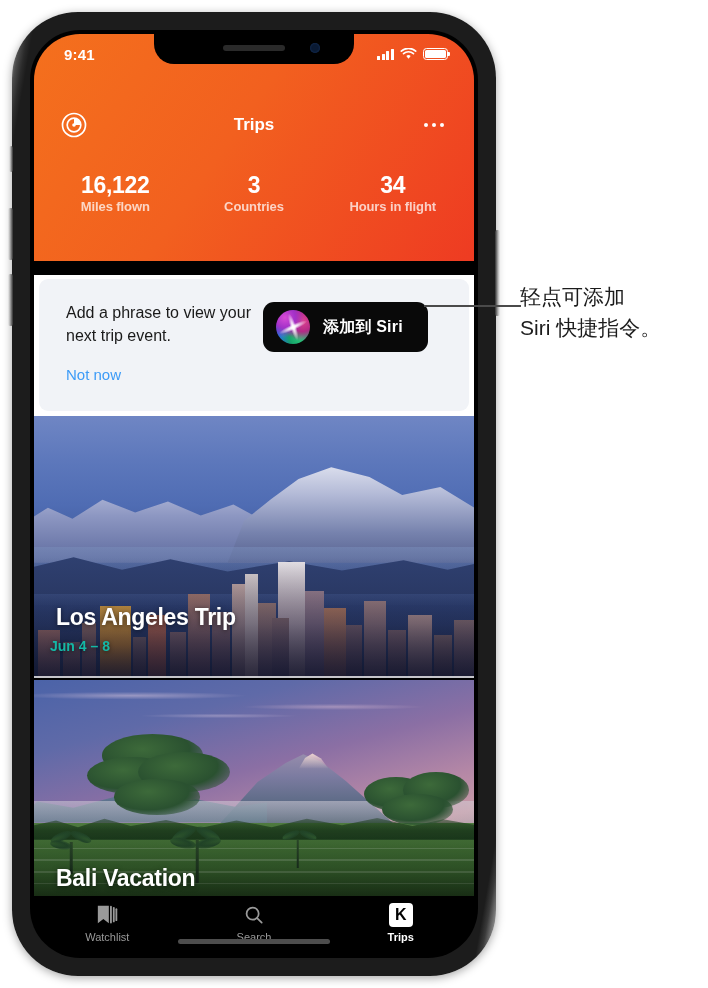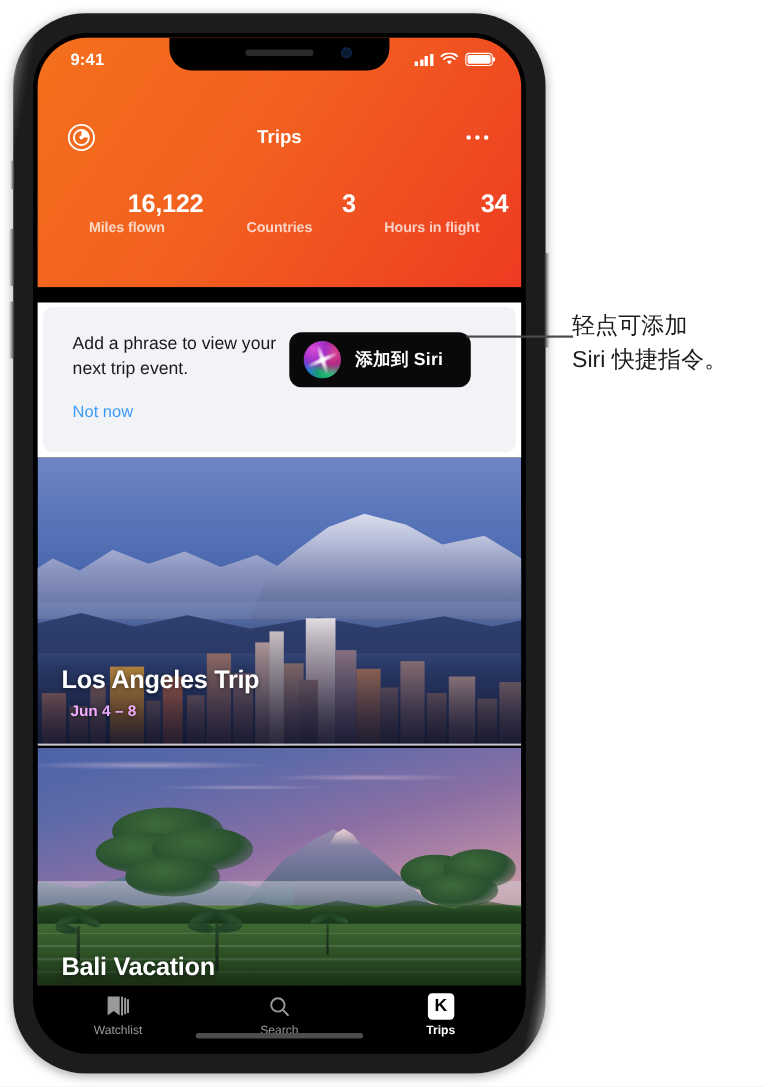--- a/index.html
+++ b/index.html
@@ -177,7 +177,6 @@
   .stat .val {
     color:#fff; font-size:23px; font-weight:bold; line-height:26px;
     letter-spacing:-0.3px;
-    text-align:right;
   }
   .stat .lbl {
     color: rgba(255,255,255,0.74);

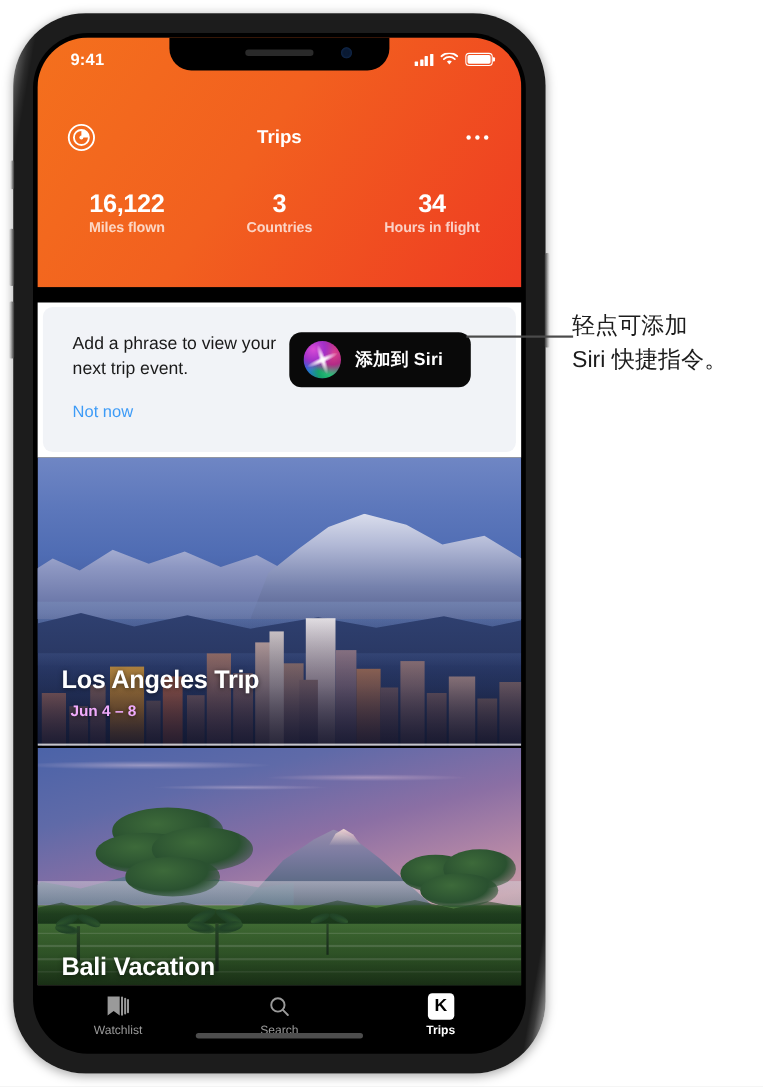--- a/index.html
+++ b/index.html
@@ -280,8 +280,8 @@
     z-index: 5;
   }
   .trip-date {
-    position:absolute; left:30px;
-    color:#f0abfc; font-size:14px; font-weight:bold;
+    position:absolute; left:16px;
+    color:#14b8a6; font-size:14px; font-weight:bold;
     text-shadow: 0 1px 4px rgba(0,0,0,0.55);
     z-index: 5;
   }

